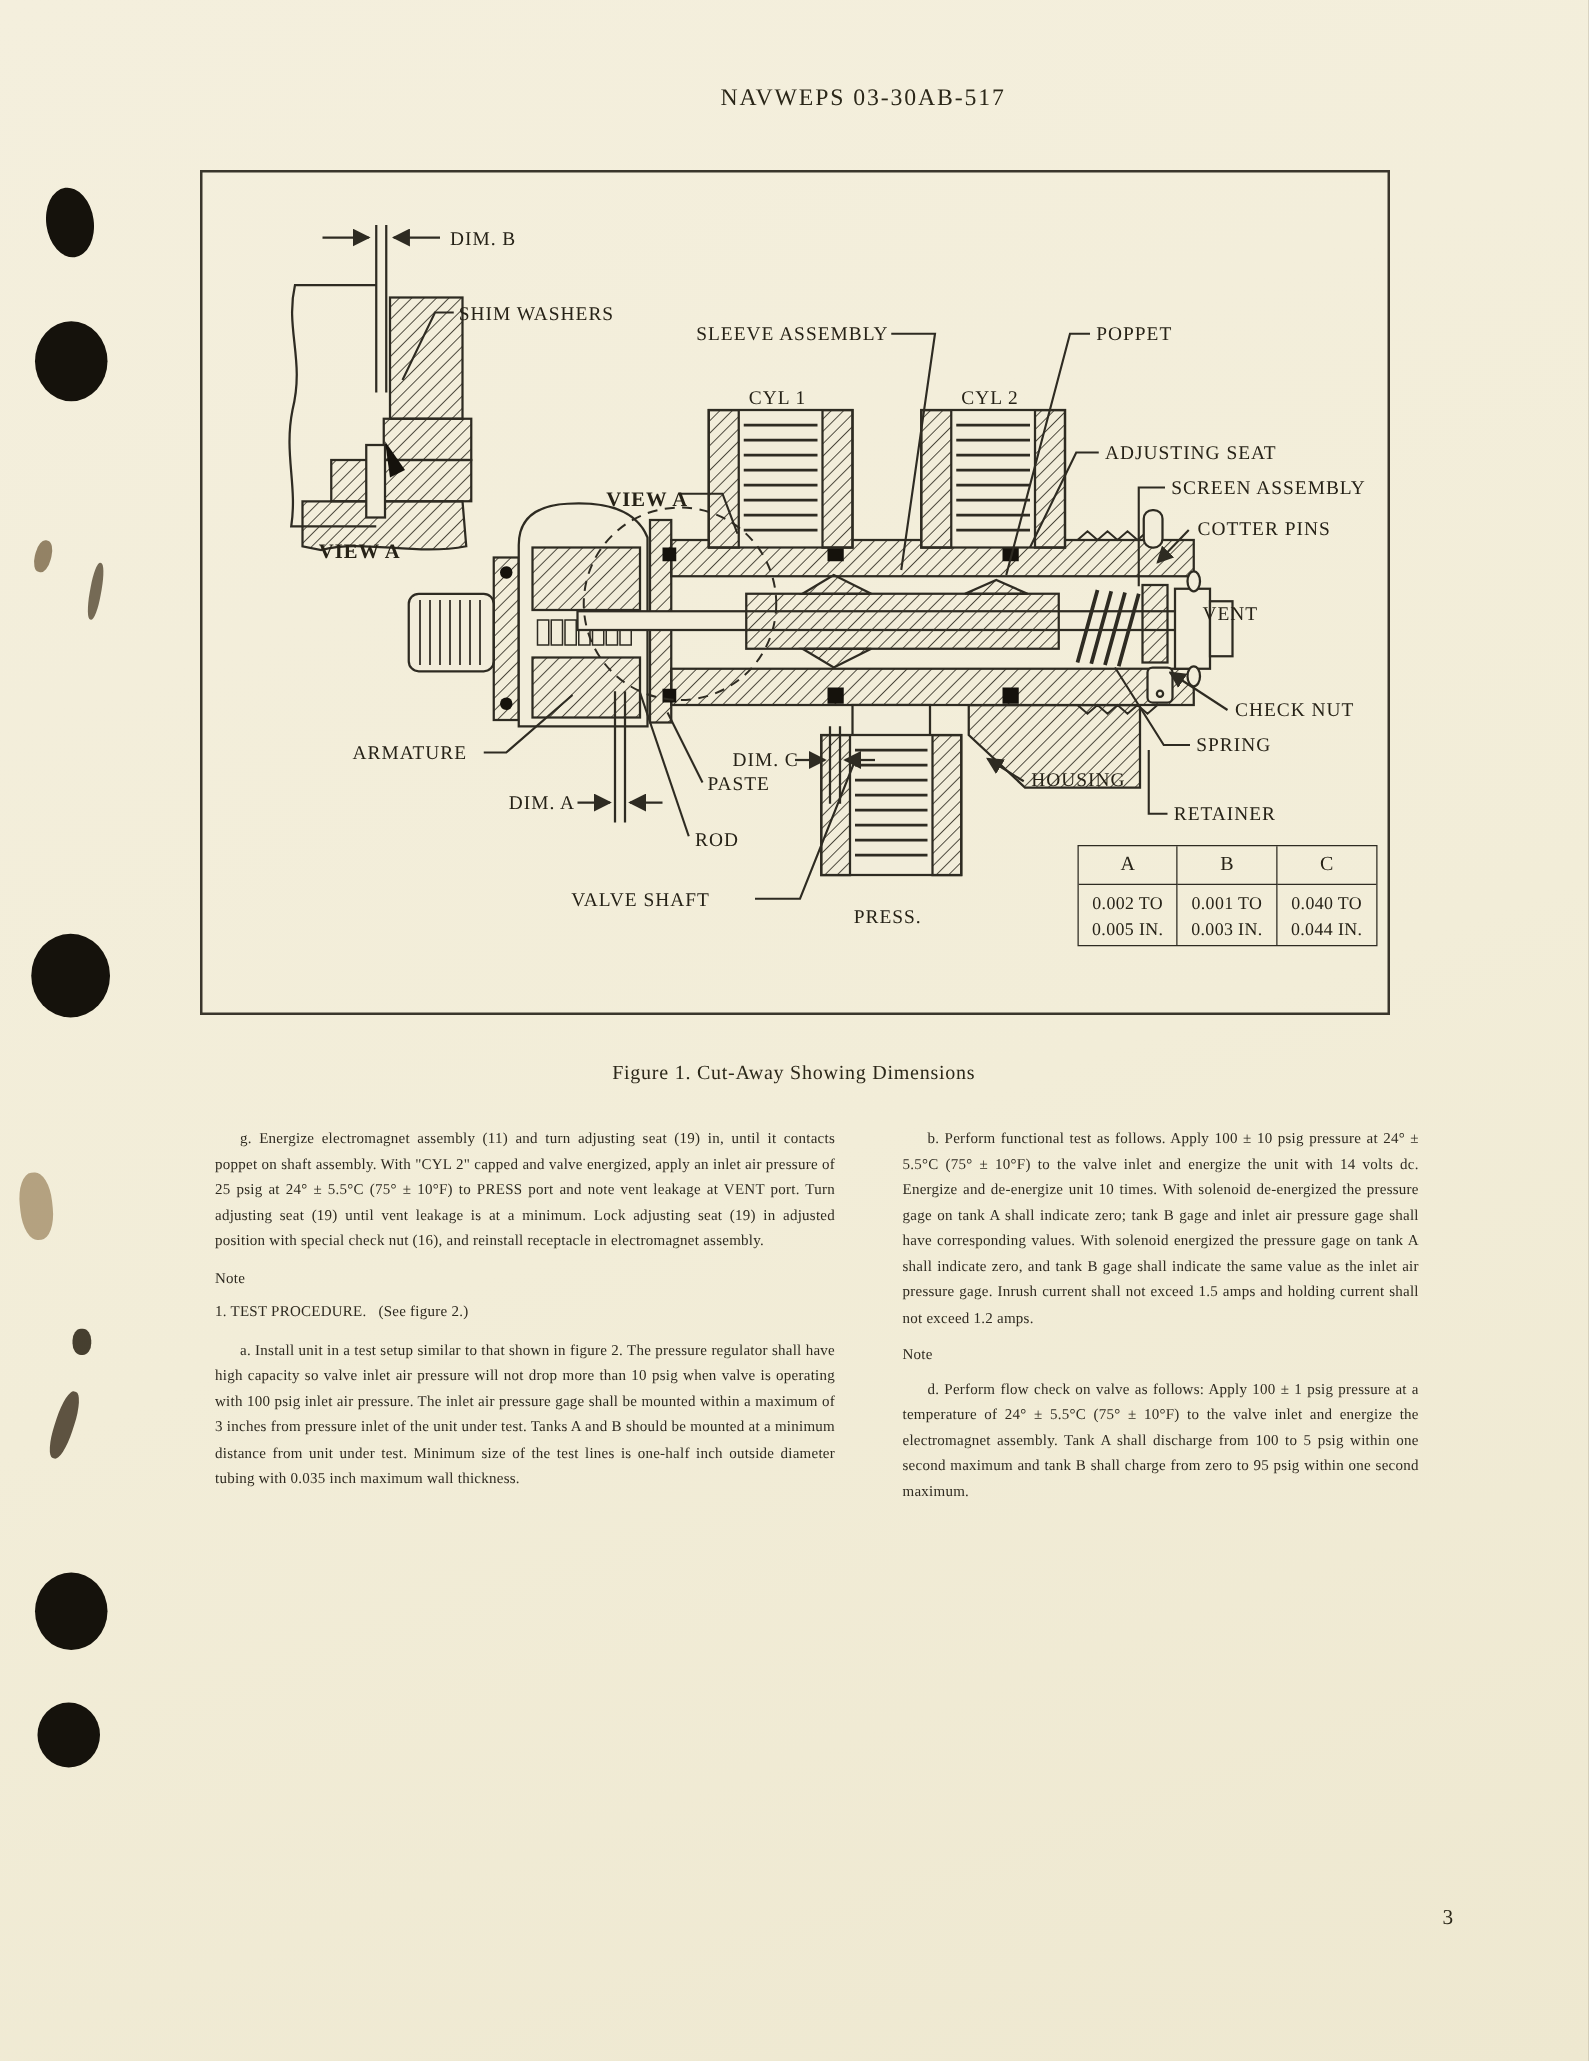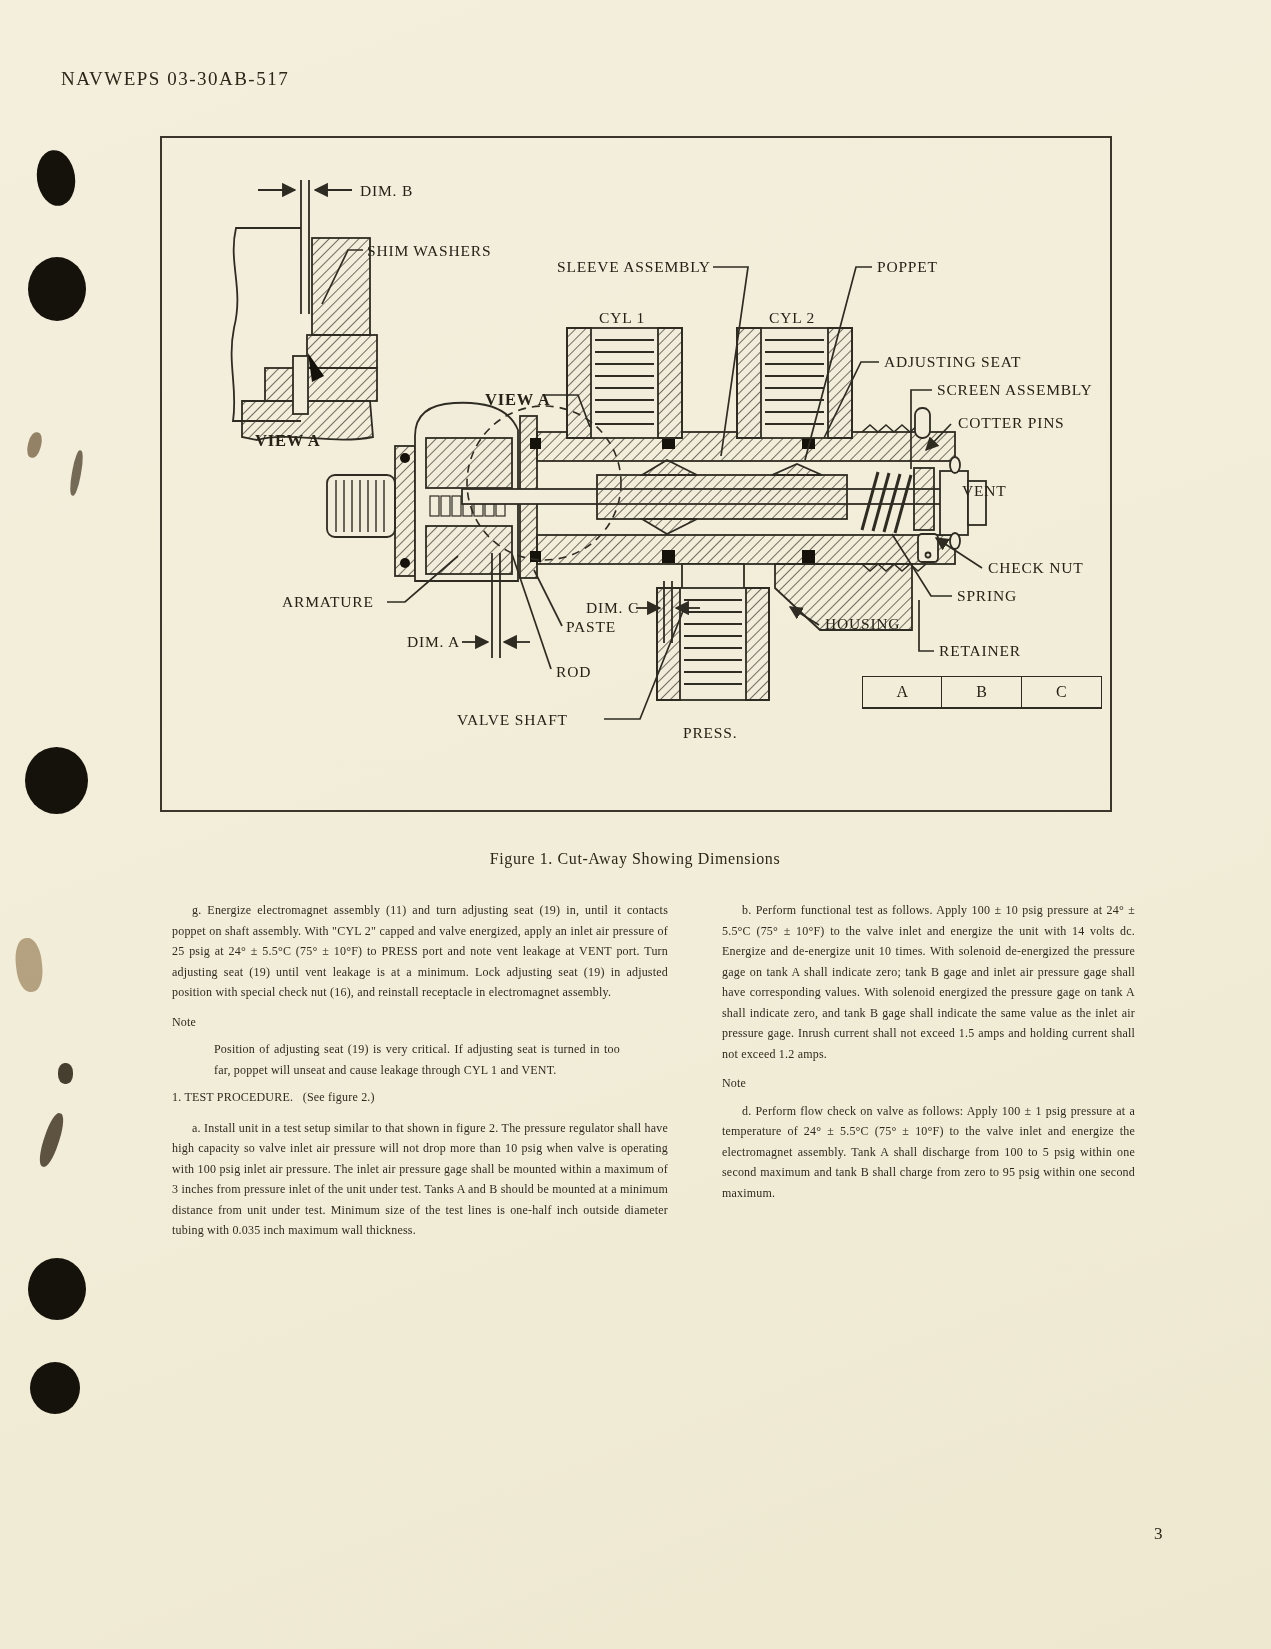--- a/index.html
+++ b/index.html
@@ -24,8 +24,8 @@
   .s5{left:44px;top:1112px;width:15px;height:56px;background:rgba(52,40,22,.78);transform:rotate(18deg);}
 
   .header{
-    position:absolute;top:68px;left:0;width:1271px;padding-left:61px;box-sizing:border-box;
-    font-size:19px;letter-spacing:1.5px;color:#2b2719;
+    position:absolute;top:68px;left:0;width:1271px;padding-left:110px;box-sizing:border-box;
+    text-align:center;font-size:19px;letter-spacing:1.5px;color:#2b2719;
   }
 
   .figure-box{

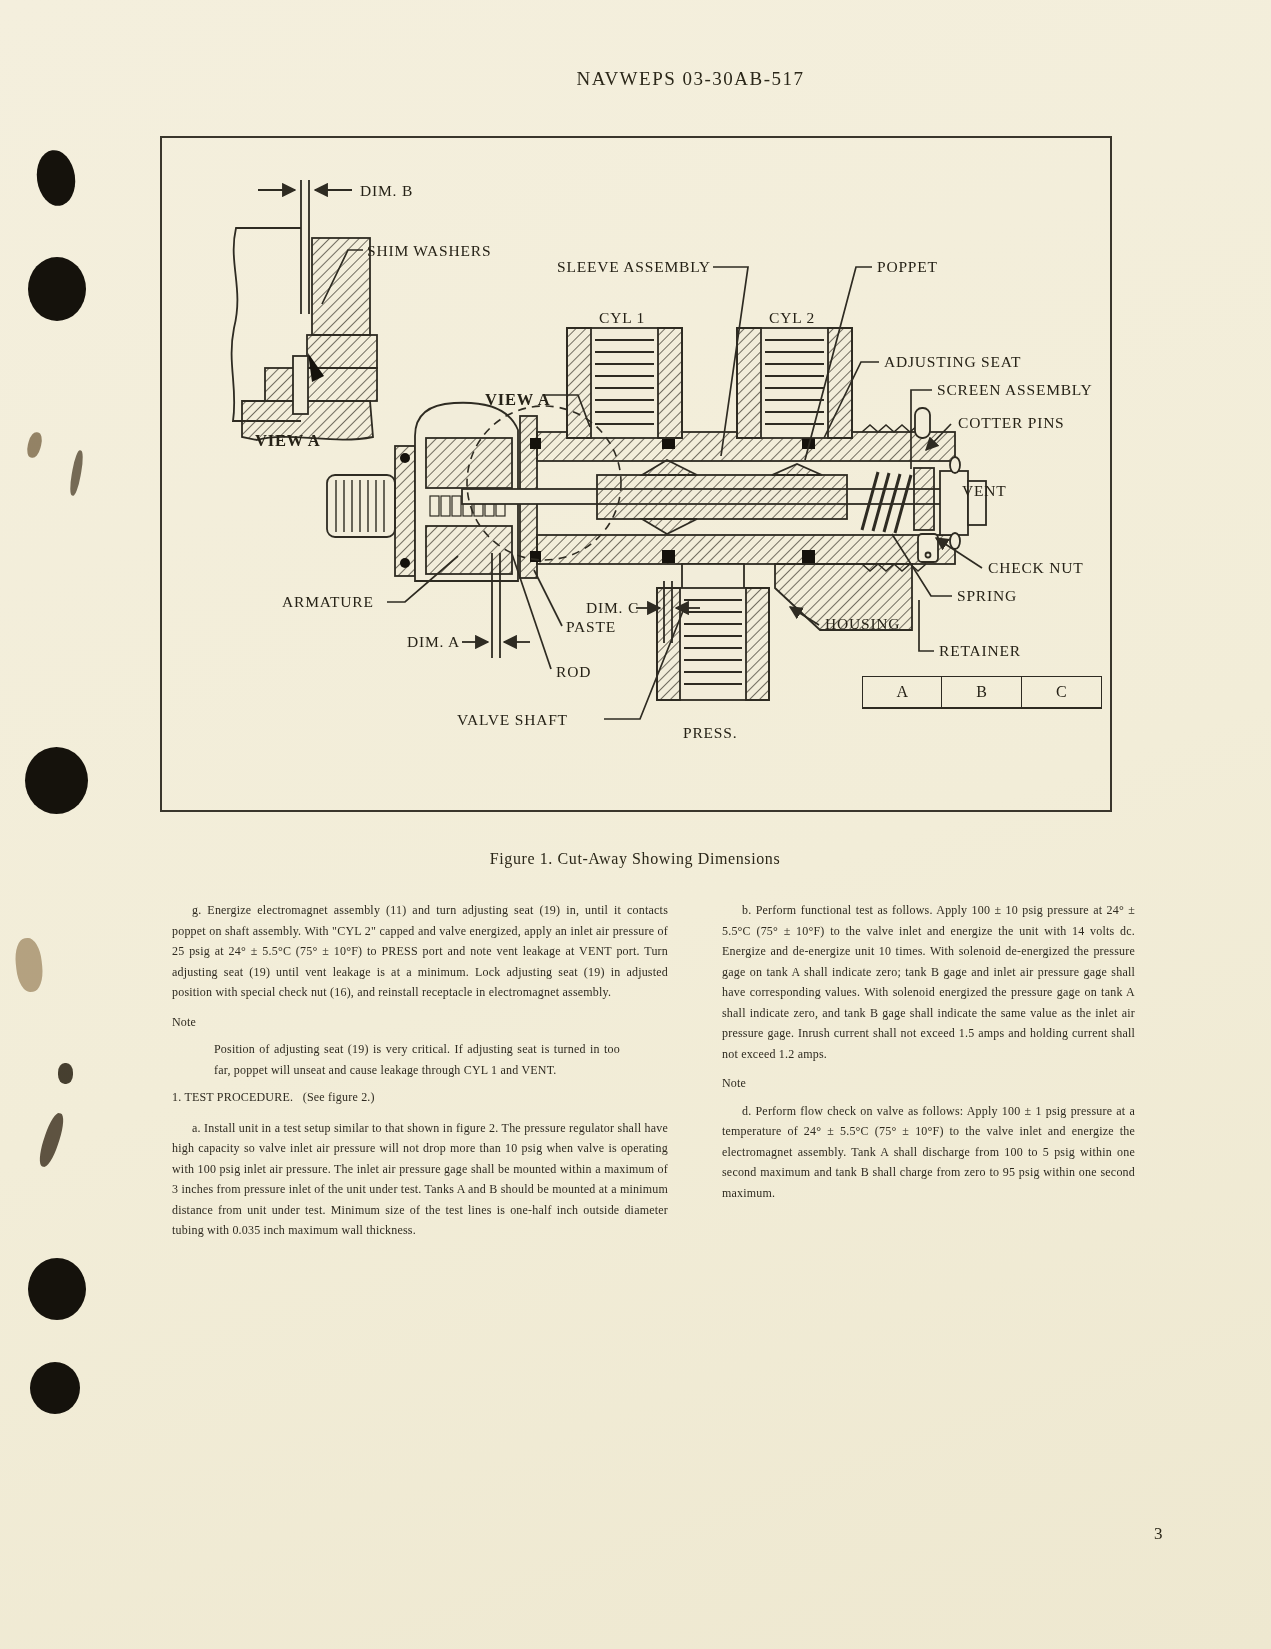--- a/index.html
+++ b/index.html
@@ -233,6 +233,11 @@
         <div class="dim-cell">B</div>
         <div class="dim-cell">C</div>
       </div>
+      <div class="dim-row dim-vals">
+        <div class="dim-cell">0.002 TO 0.005 IN.</div>
+        <div class="dim-cell">0.001 TO 0.003 IN.</div>
+        <div class="dim-cell">0.040 TO 0.044 IN.</div>
+      </div>
     </div>
   </div>
 

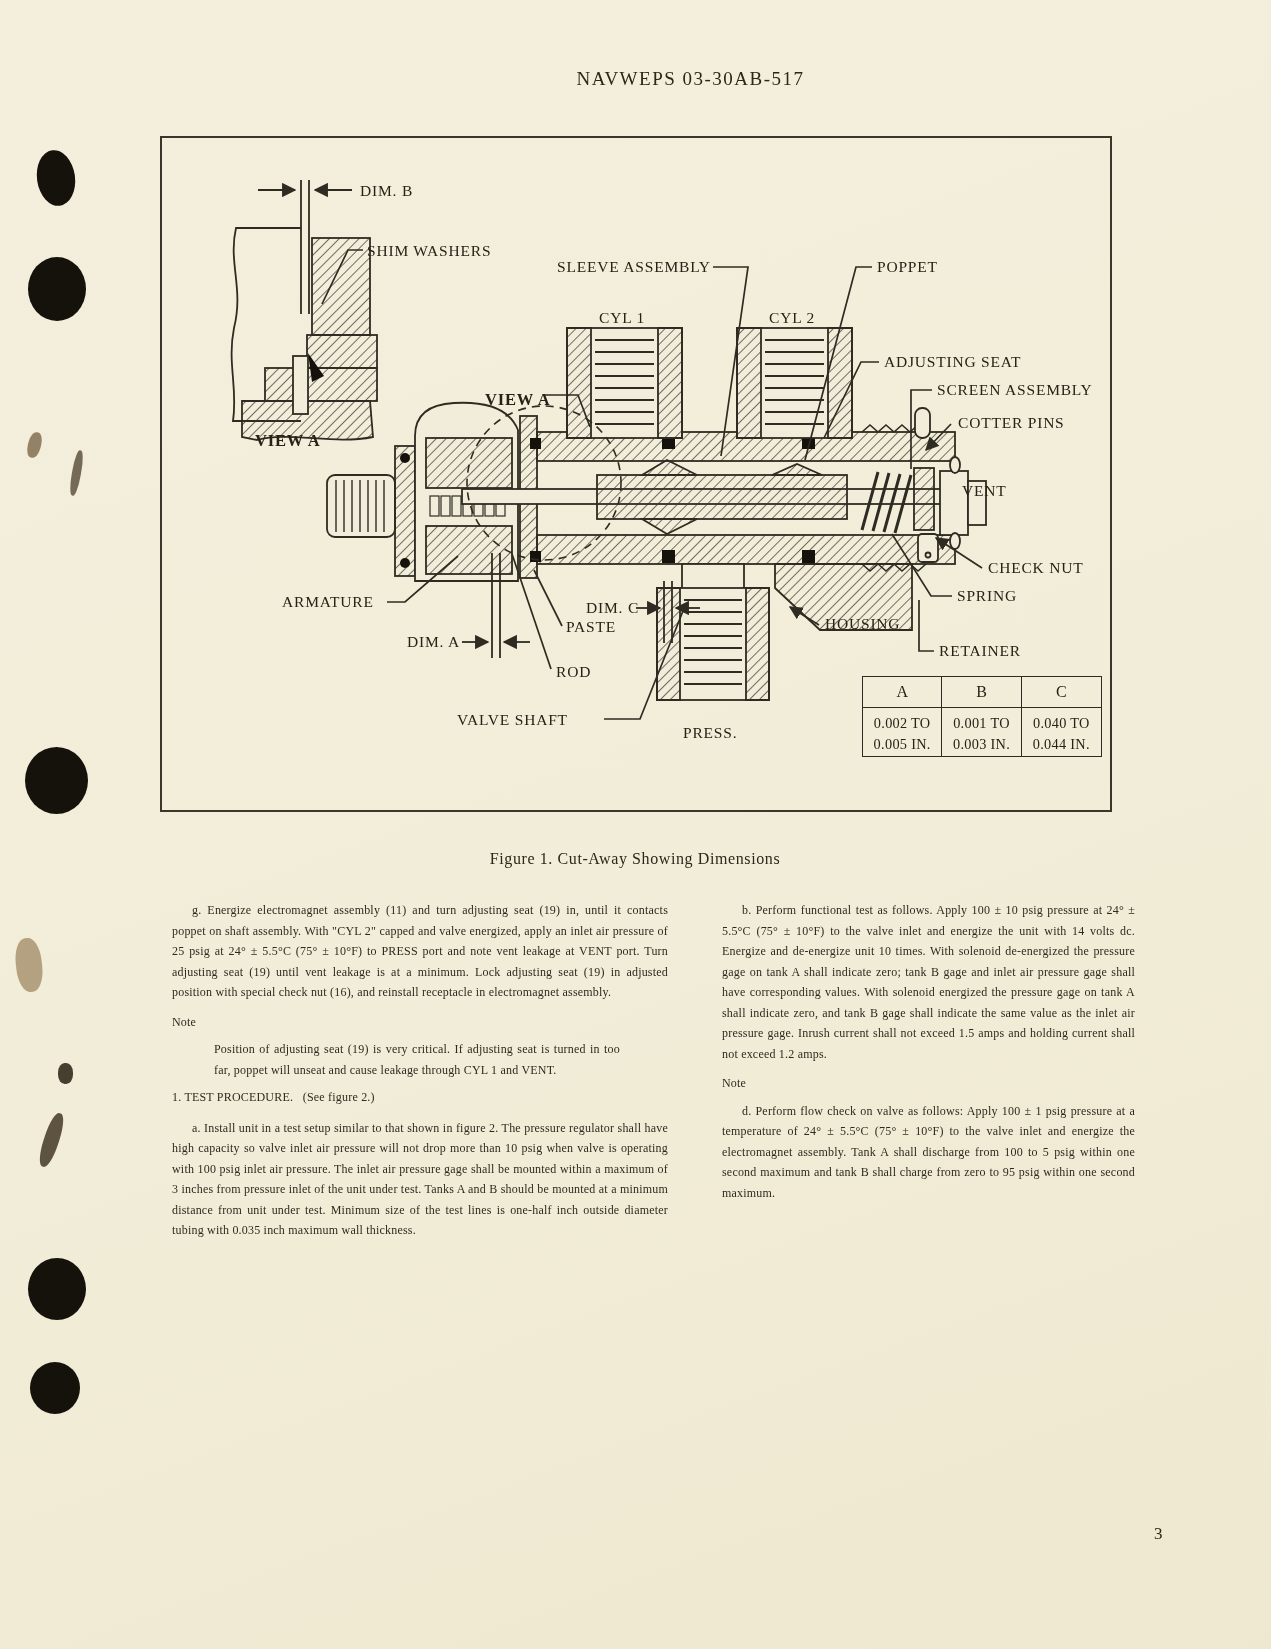--- a/index.html
+++ b/index.html
@@ -246,7 +246,6 @@
   <div class="col col-left">
     <p class="para">g. Energize electromagnet assembly (11) and turn adjusting seat (19) in, until it contacts poppet on shaft assembly. With "CYL 2" capped and valve energized, apply an inlet air pressure of 25 psig at 24° ± 5.5°C (75° ± 10°F) to PRESS port and note vent leakage at VENT port. Turn adjusting seat (19) until vent leakage is at a minimum. Lock adjusting seat (19) in adjusted position with special check nut (16), and reinstall receptacle in electromagnet assembly.</p>
     <div class="note-head">Note</div>
-    <p class="note-body">Position of adjusting seat (19) is very critical. If adjusting seat is turned in too far, poppet will unseat and cause leakage through CYL 1 and VENT.</p>
     <div class="section-head">1. TEST PROCEDURE.   (See figure 2.)</div>
     <p class="para">a. Install unit in a test setup similar to that shown in figure 2. The pressure regulator shall have high capacity so valve inlet air pressure will not drop more than 10 psig when valve is operating with 100 psig inlet air pressure. The inlet air pressure gage shall be mounted within a maximum of 3 inches from pressure inlet of the unit under test. Tanks A and B should be mounted at a minimum distance from unit under test. Minimum size of the test lines is one-half inch outside diameter tubing with 0.035 inch maximum wall thickness.</p>
   </div>

